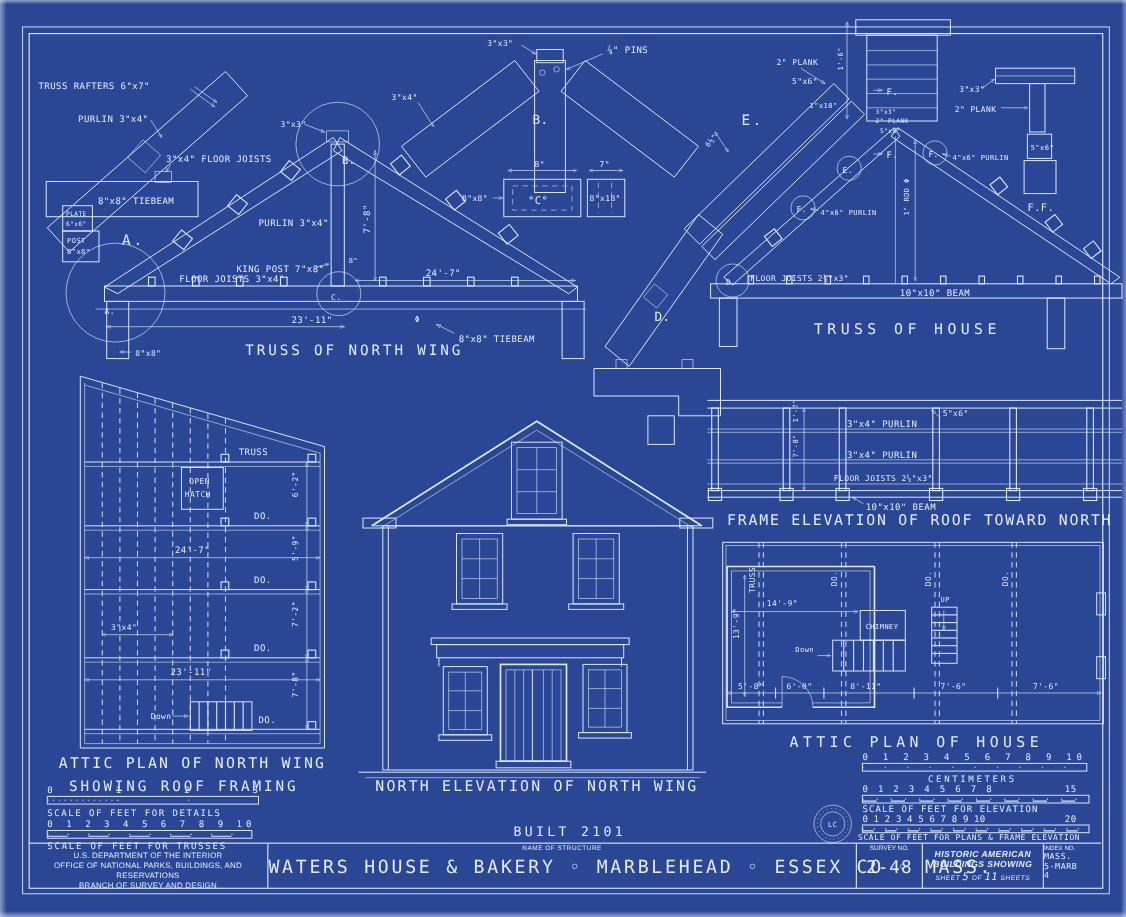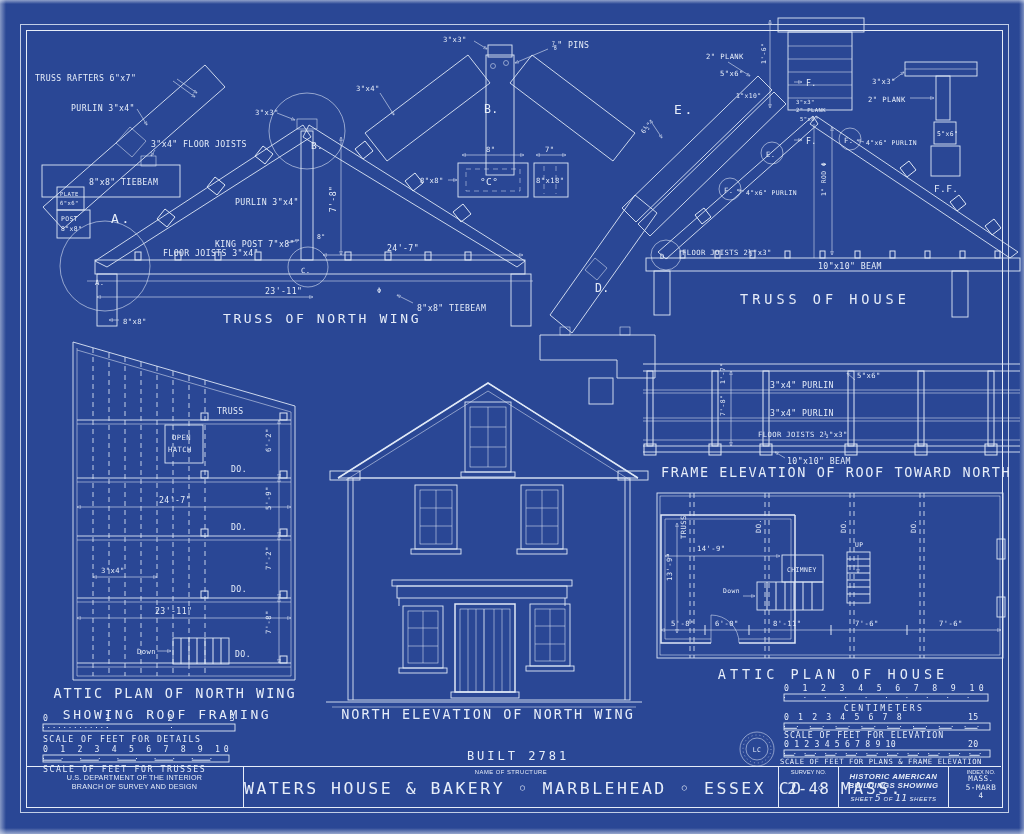--- a/index.html
+++ b/index.html
@@ -588,7 +588,7 @@
     <text class="t6" x="22" y="24.5" text-anchor="middle">LC</text>
   </svg>
 
-  <div class="hcap" id="built-label">BUILT 2781</div>
+  <div class="hcap" id="built-label">BUILT 2101</div>
 
   <div id="titleblock">
     <div class="tb-cell" id="tb-agency">

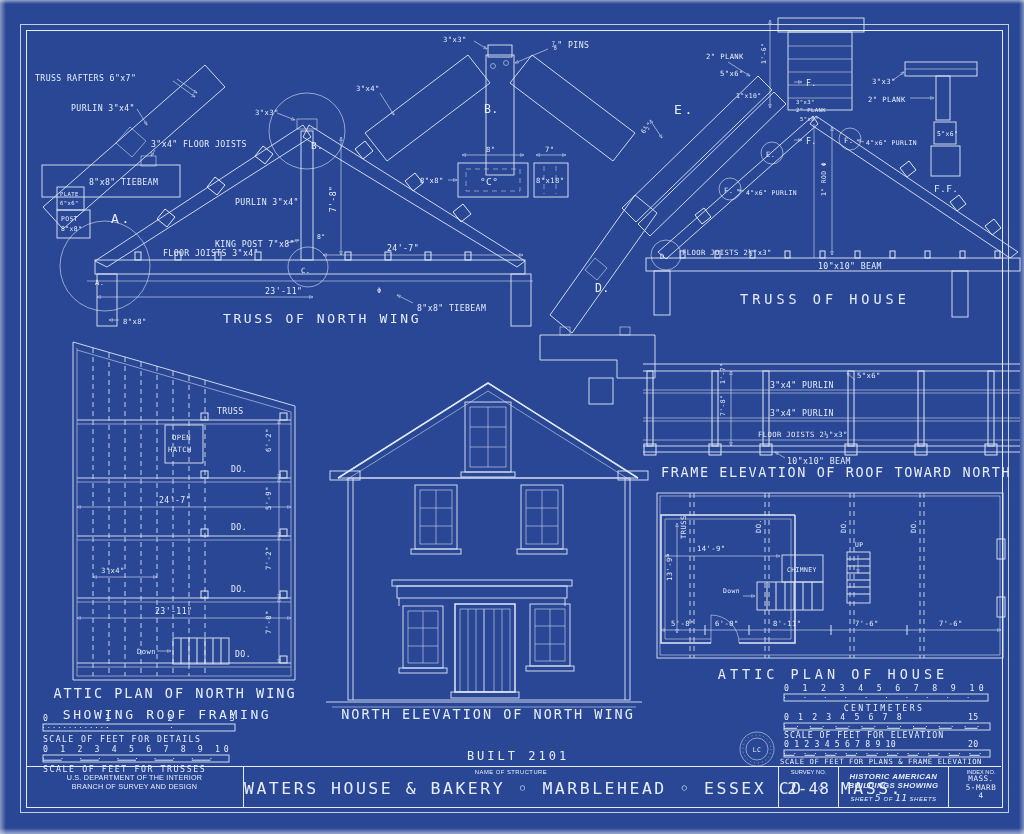--- a/index.html
+++ b/index.html
@@ -46,7 +46,7 @@
   #tb-habs .habs-line{font-size:7.8px;font-weight:bold;letter-spacing:.4px;line-height:9px;}
   #tb-habs .sheet-line{font-size:6px;margin-top:2px;letter-spacing:.5px;}
   #tb-habs .sheet-line .num{font-family:"DejaVu Sans Mono",monospace;font-size:9.5px;}
-  #tb-index{left:922px;width:65px;text-align:center;}
+  #tb-index{left:922px;width:65px;text-align:left;}
   #tb-index .small-label{font-size:5.6px;margin-top:2px;}
   #tb-index .script{font-family:"DejaVu Sans Mono",monospace;font-size:7.6px;line-height:8.5px;letter-spacing:.5px;}
   .hcap{position:absolute;font-family:"DejaVu Sans Mono",monospace;color:#e6edf9;text-align:center;white-space:nowrap;}

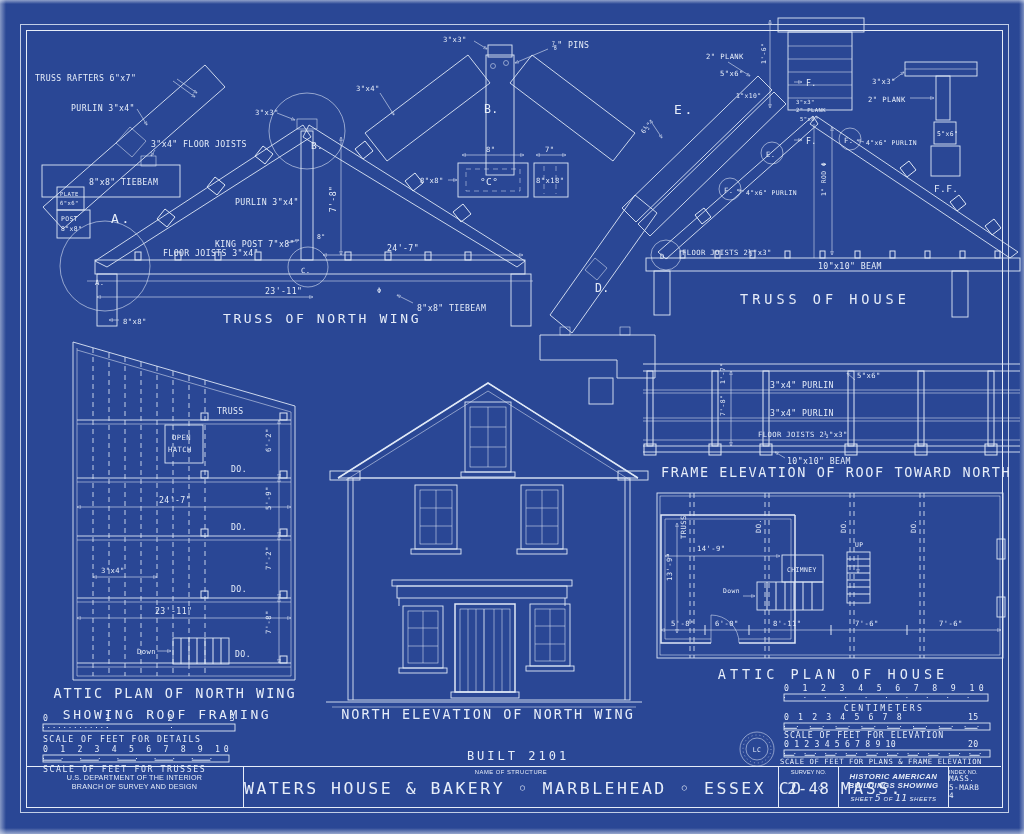--- a/index.html
+++ b/index.html
@@ -593,6 +593,7 @@
   <div id="titleblock">
     <div class="tb-cell" id="tb-agency">
       <div>U.S. DEPARTMENT OF THE INTERIOR</div>
+      <div>OFFICE OF NATIONAL PARKS, BUILDINGS, AND RESERVATIONS</div>
       <div>BRANCH OF SURVEY AND DESIGN</div>
     </div>
     <div class="tb-cell tb-divider" id="tb-name">

